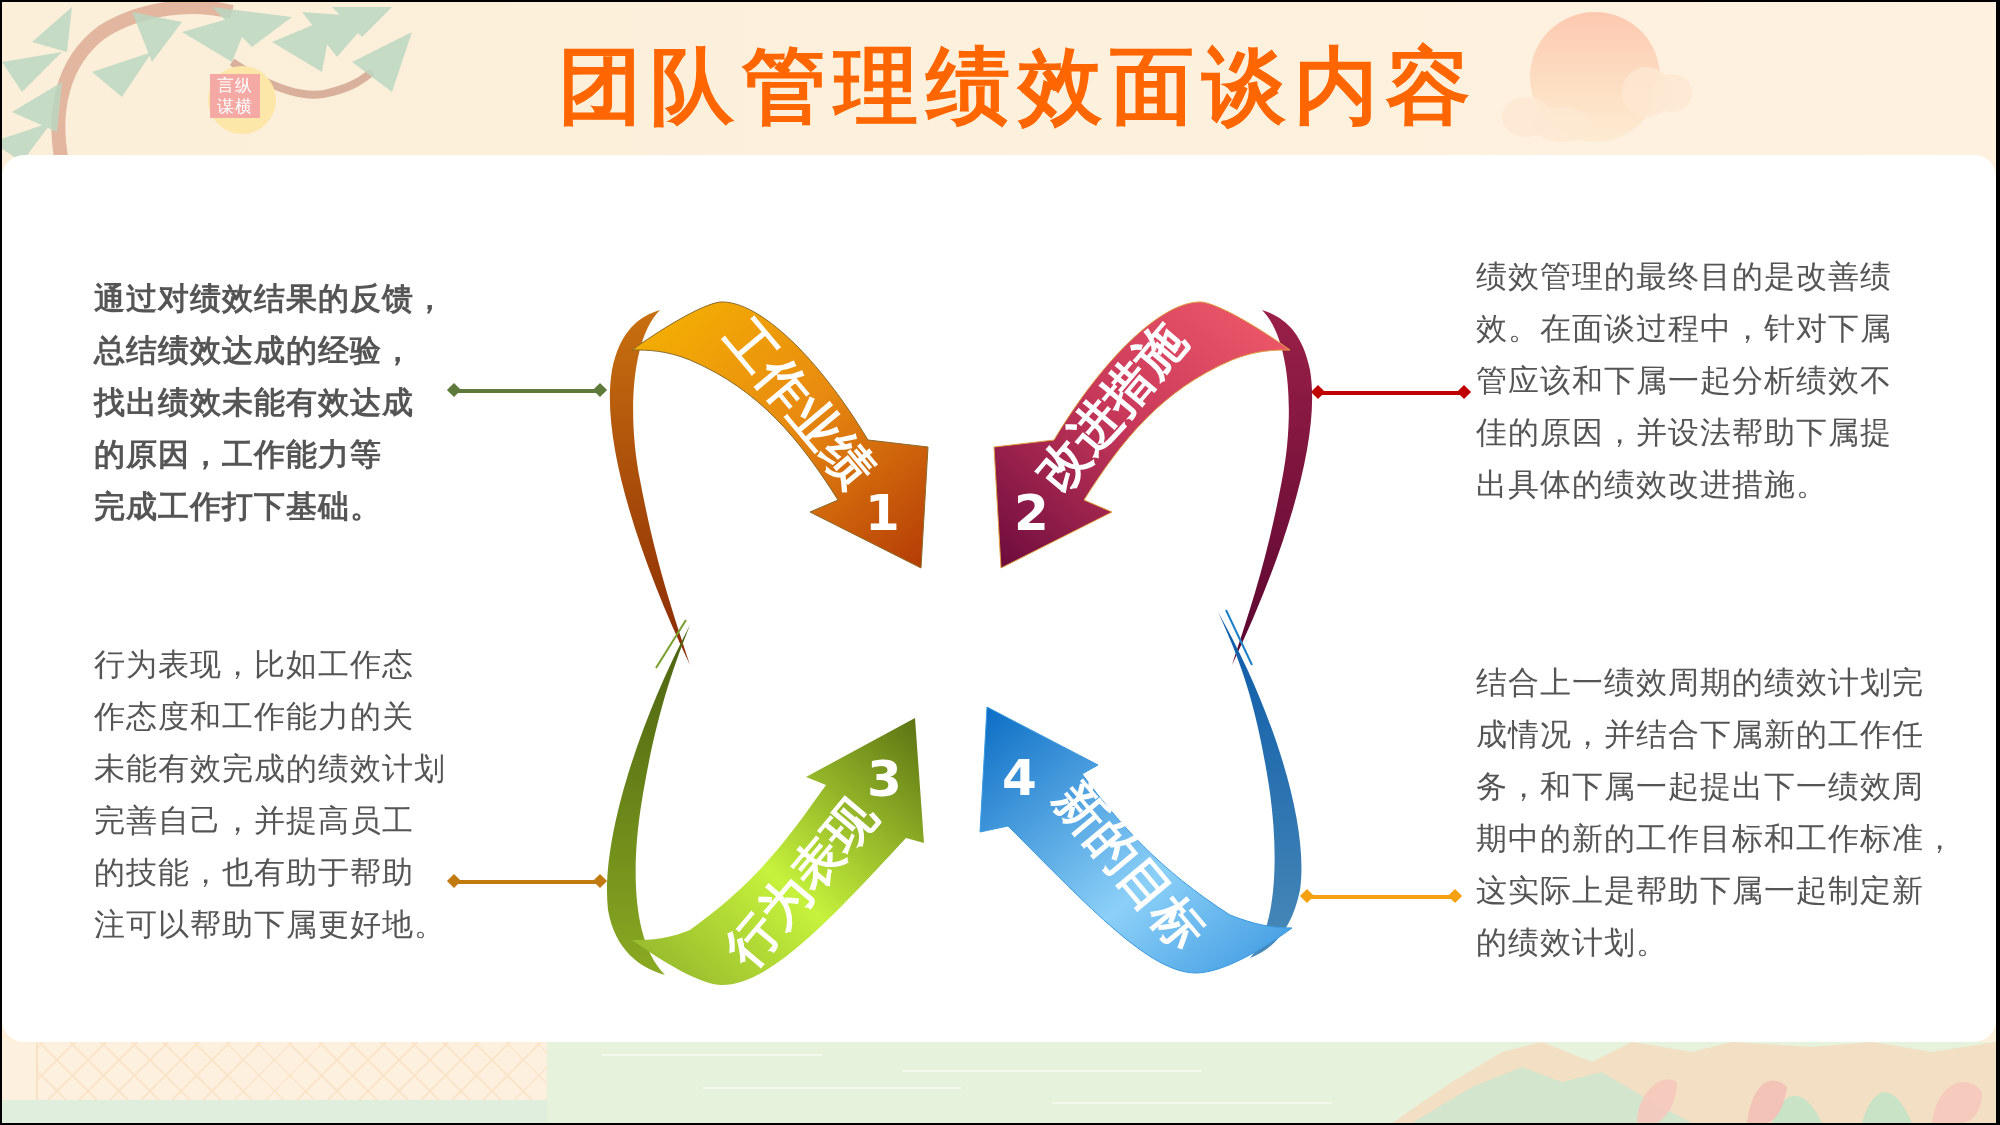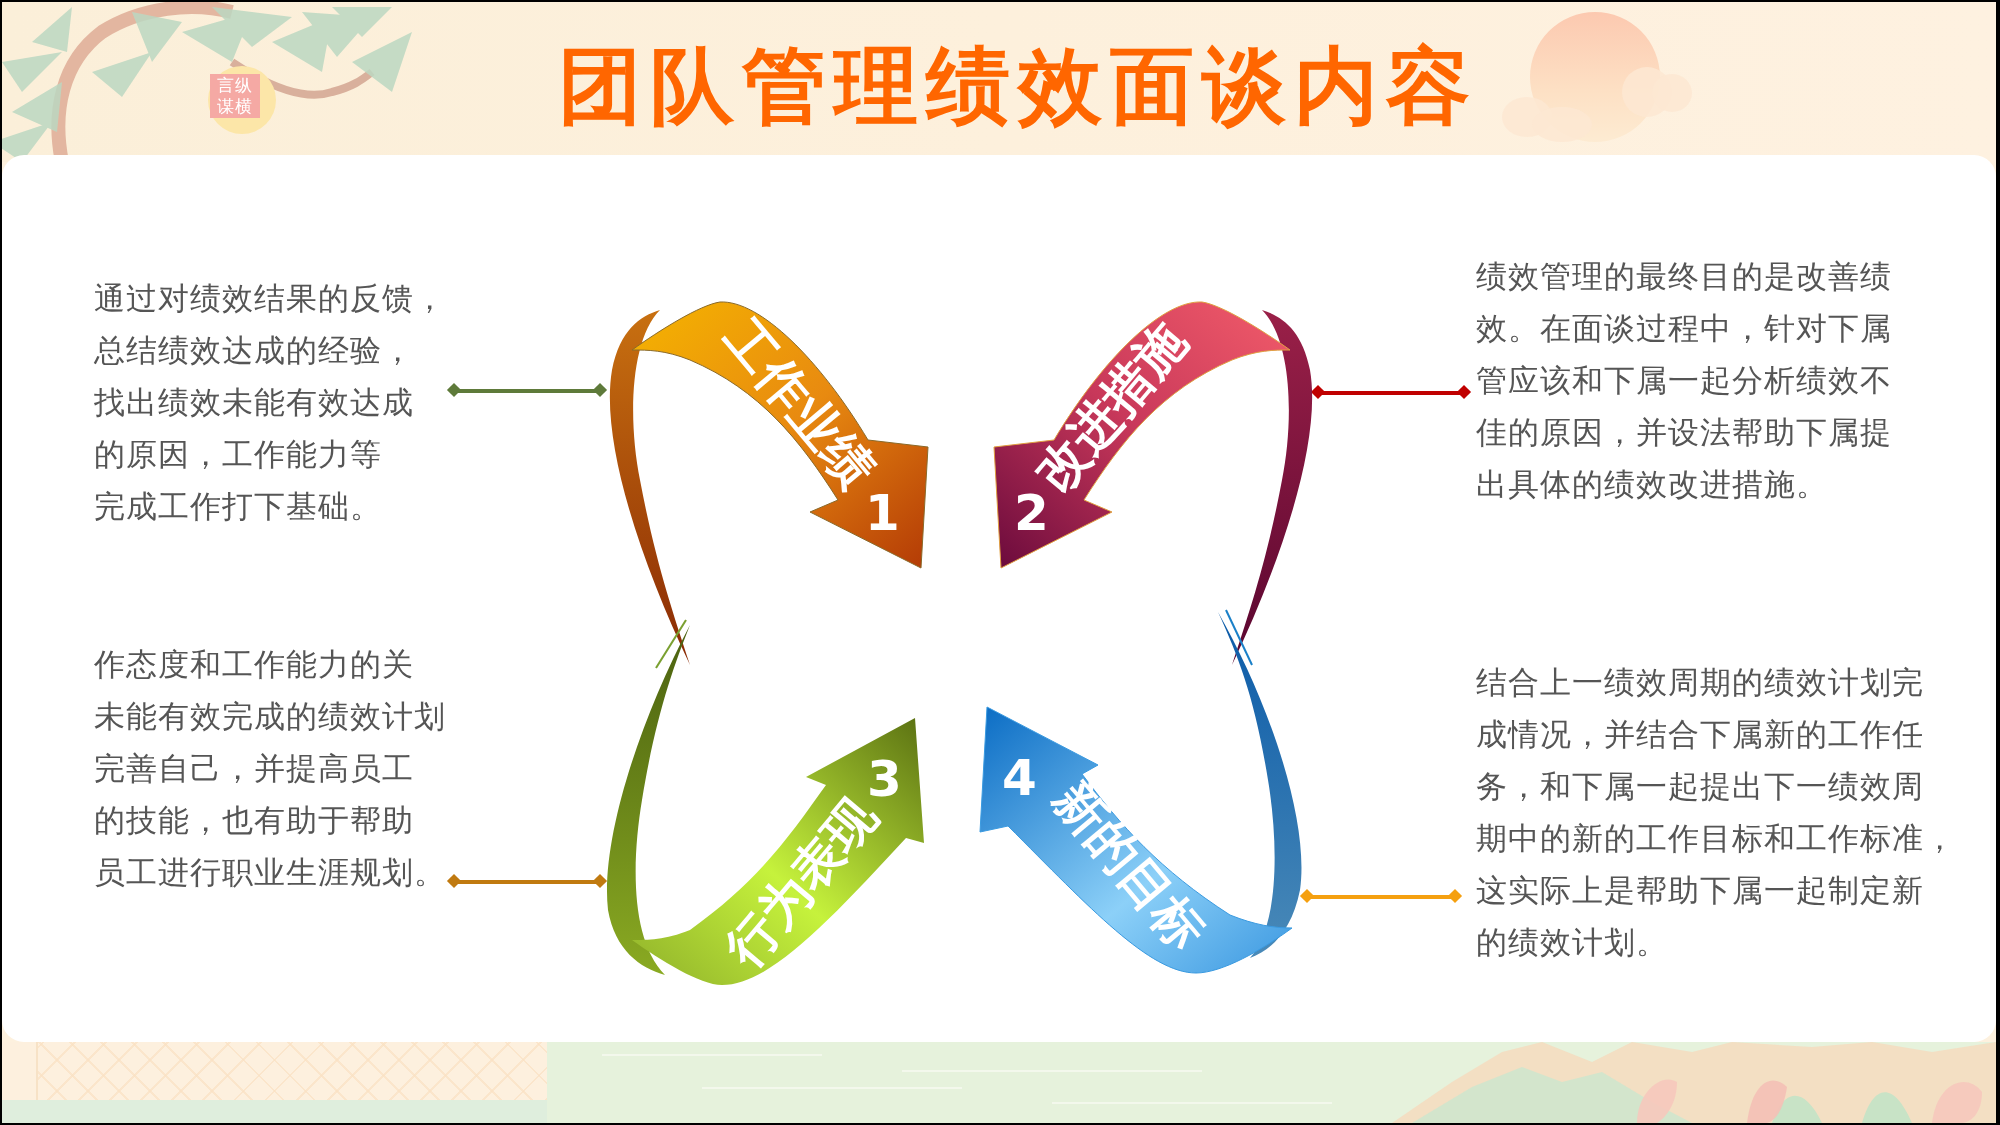--- a/index.html
+++ b/index.html
@@ -138,7 +138,7 @@
 
   <div class="panel"></div>
 
-  <div class="desc" style="left:92px;top:270px;">
+  <div class="desc" style="left:92px;top:270px;font-weight:bold;">
     <span class="line">通过对绩效结果的反馈，</span>
     <span class="line">总结绩效达成的经验，</span>
     <span class="line">找出绩效未能有效达成</span>

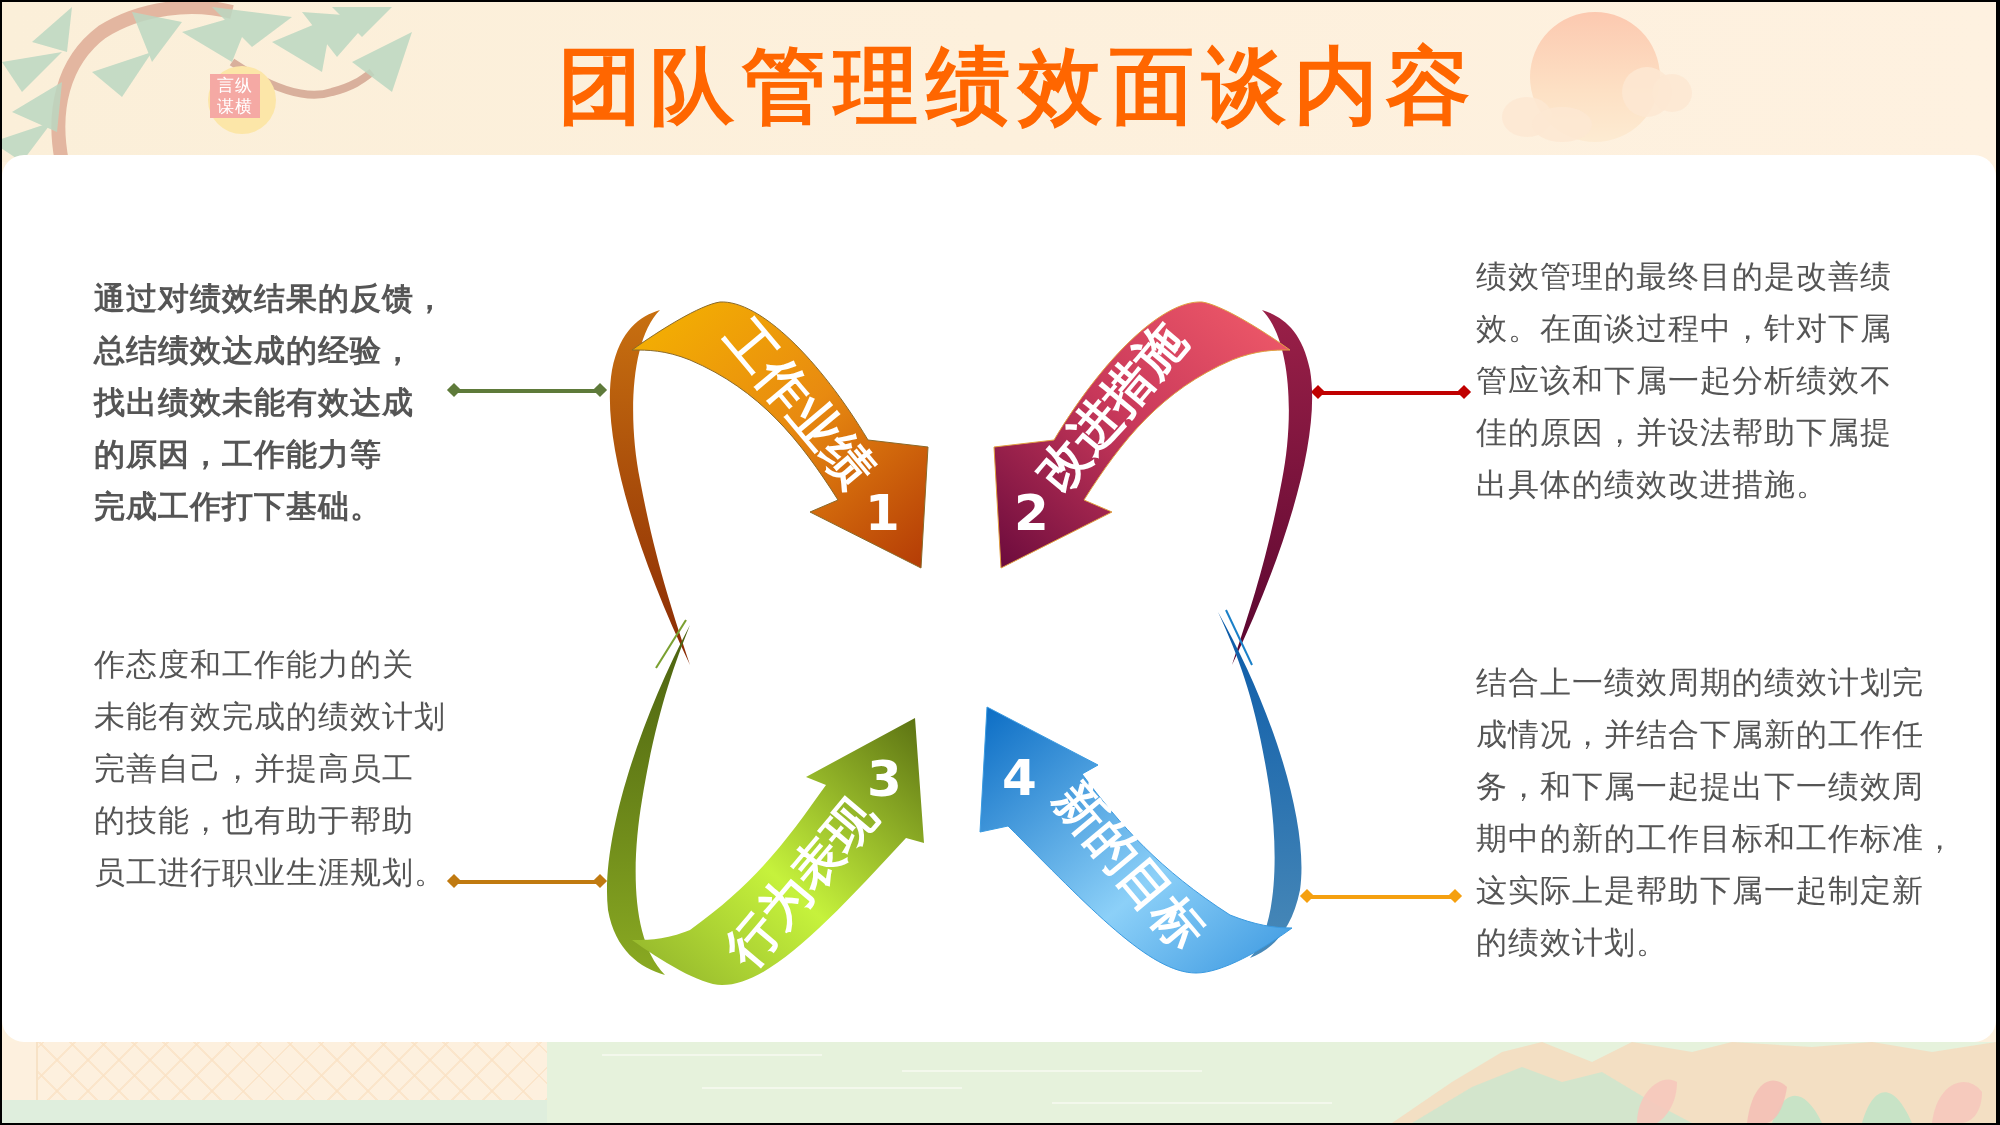--- a/index.html
+++ b/index.html
@@ -155,6 +155,7 @@
   </div>
 
   <div class="desc" style="left:92px;top:636px;">
+    <span class="line">行为表现，比如工作态</span>
     <span class="line">作态度和工作能力的关</span>
     <span class="line">未能有效完成的绩效计划</span>
     <span class="line">完善自己，并提高员工</span>

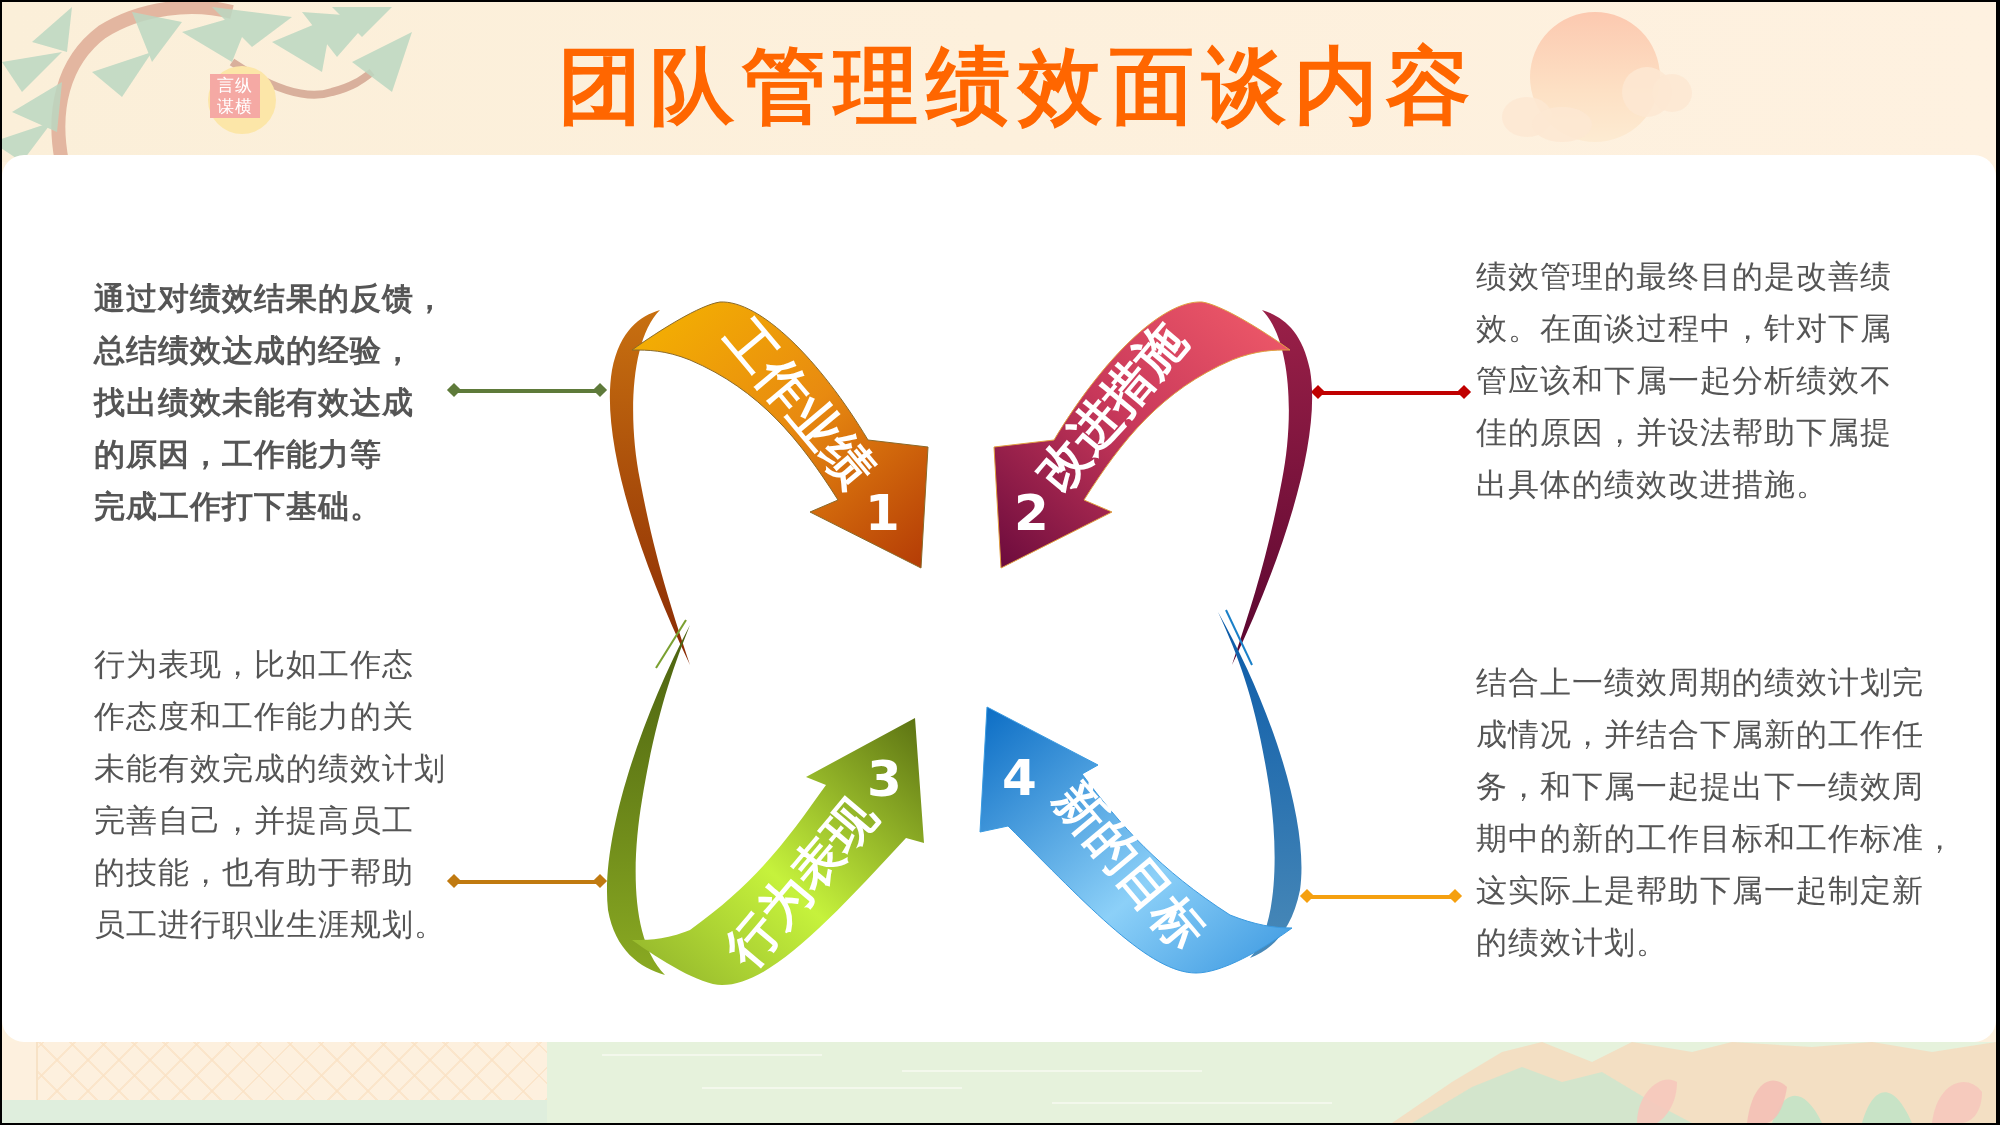--- a/index.html
+++ b/index.html
@@ -160,7 +160,7 @@
     <span class="line">未能有效完成的绩效计划</span>
     <span class="line">完善自己，并提高员工</span>
     <span class="line">的技能，也有助于帮助</span>
-    <span class="line">员工进行职业生涯规划。</span>
+    <span class="line">注可以帮助下属更好地。</span>
   </div>
 
   <div class="desc" style="left:1474px;top:654px;">

